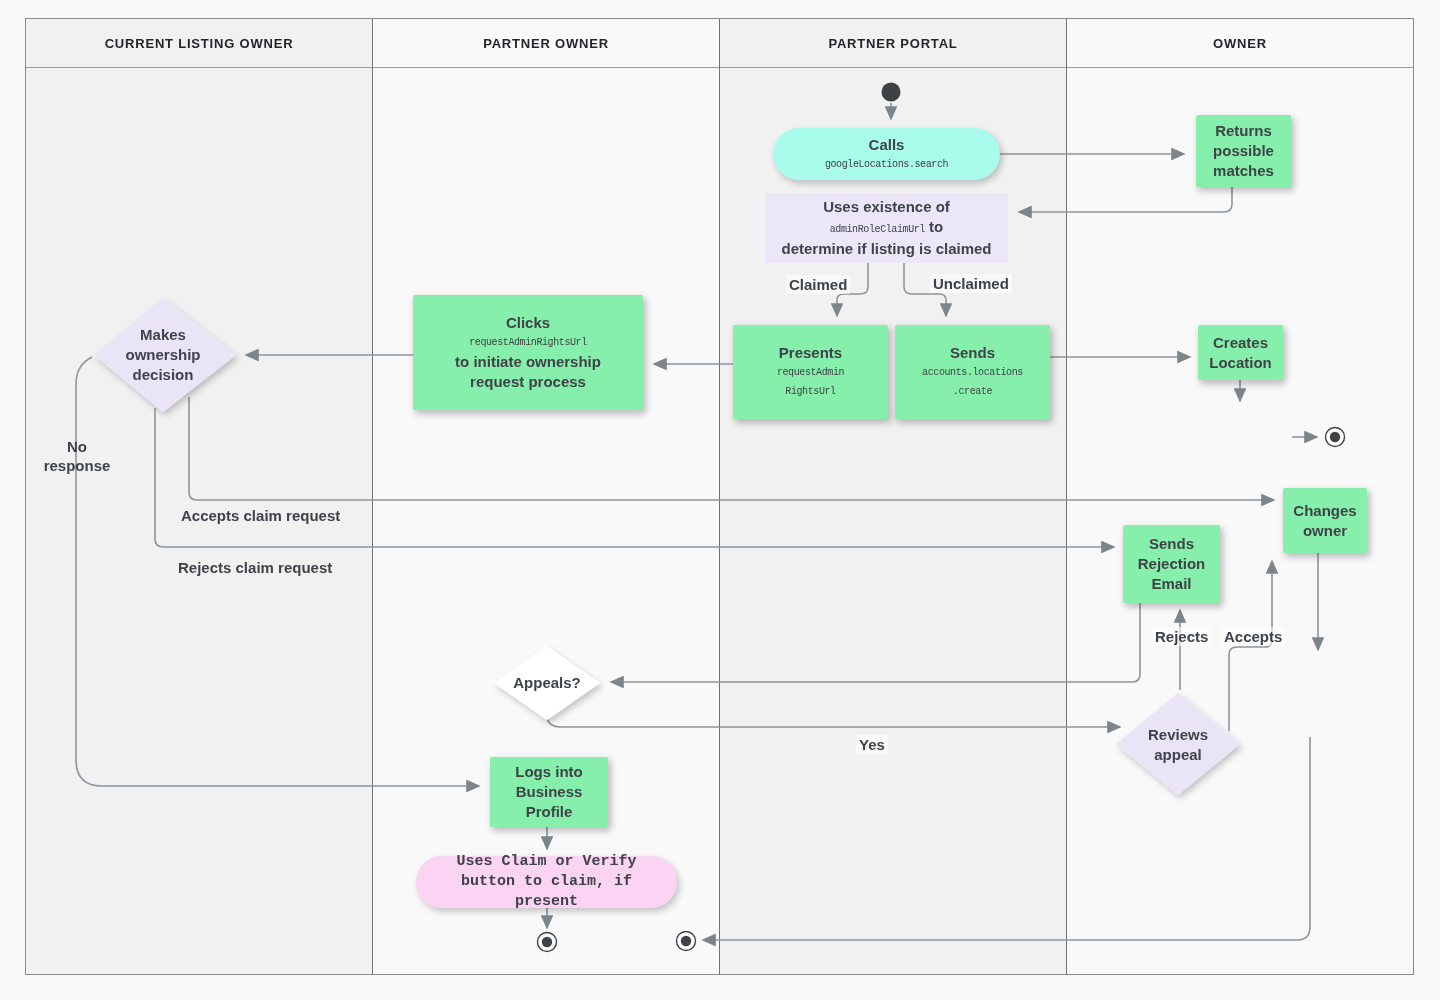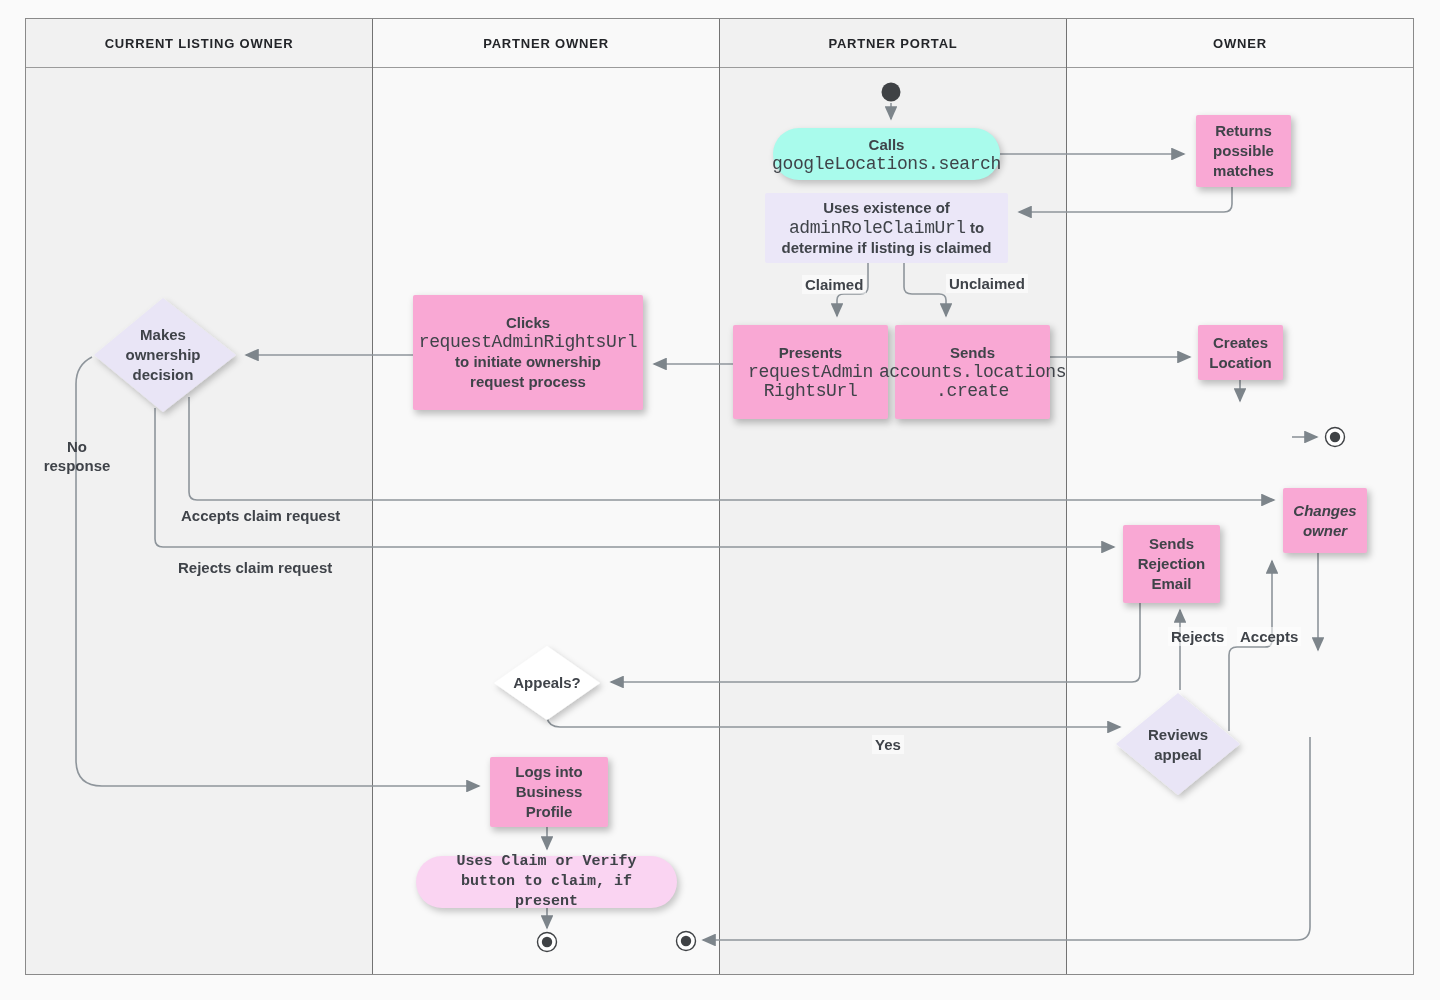--- a/index.html
+++ b/index.html
@@ -33,7 +33,7 @@
     display:flex;flex-direction:column;align-items:center;justify-content:center;
     text-align:center;font-weight:700;font-size:15px;line-height:20px;color:#3f4349;
   }
-  .white{background:#f9a8d4;border-radius:2px;box-shadow:2.5px 3.5px 7px rgba(0,0,0,.25);}
+  .white{background:#86efac;border-radius:2px;box-shadow:2.5px 3.5px 7px rgba(0,0,0,.25);}
   .teal{background:#a9fbec;border-radius:26px;box-shadow:2.5px 3.5px 7px rgba(0,0,0,.22);}
   .pinkpill{background:#fad4f2;border-radius:27px;box-shadow:2.5px 3.5px 7px rgba(0,0,0,.22);}
   .pinkellipse{background:#fad4f2;border-radius:50%;box-shadow:2.5px 3.5px 7px rgba(0,0,0,.18);}

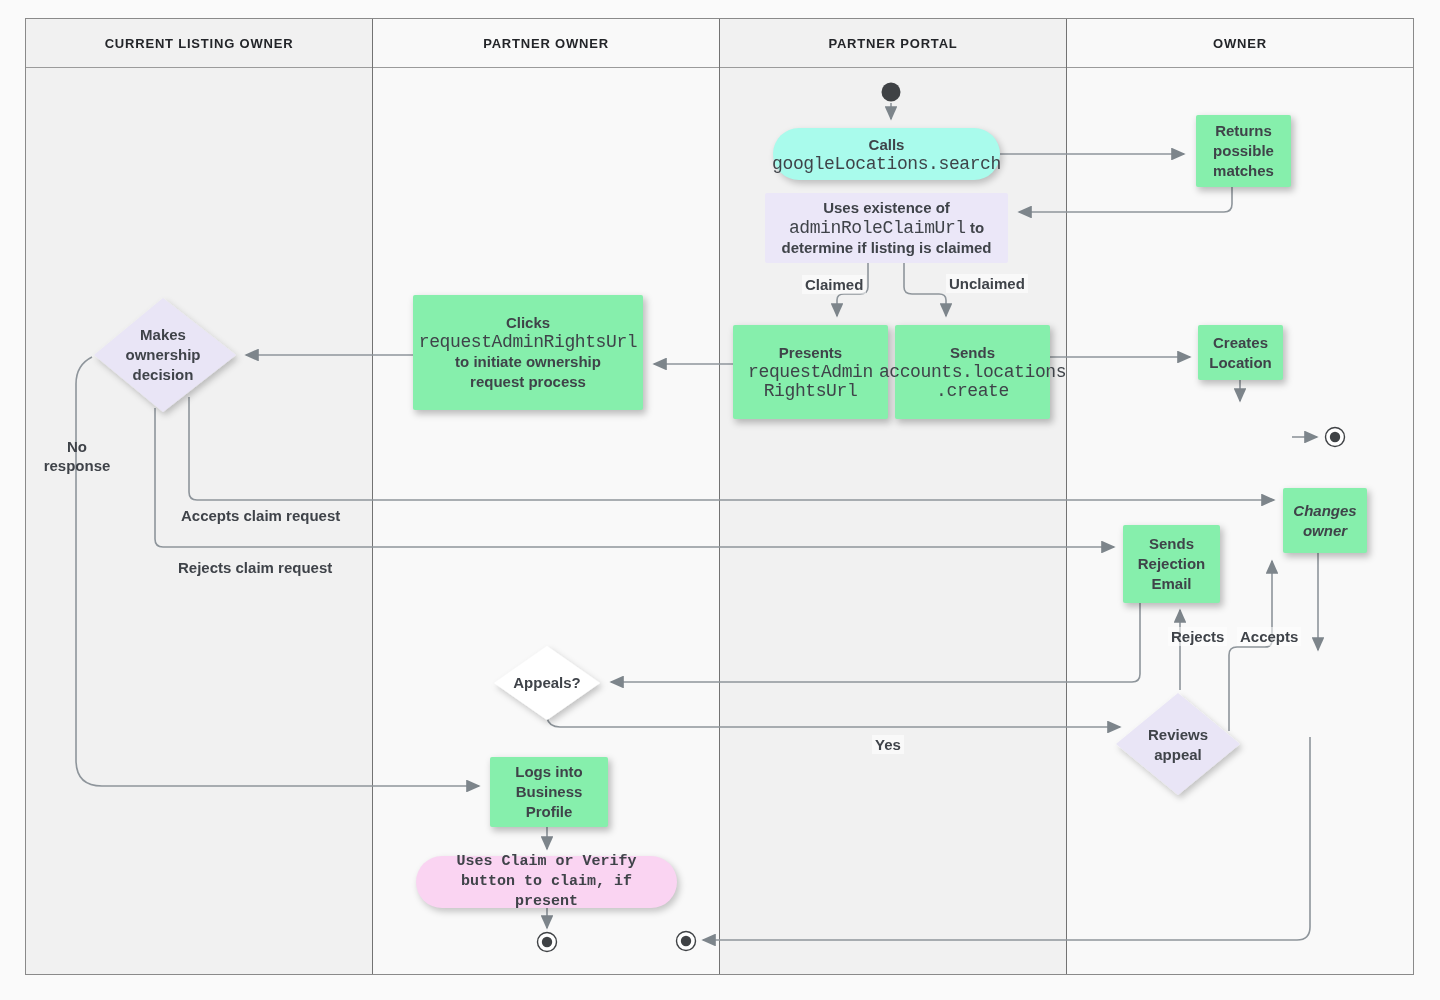--- a/index.html
+++ b/index.html
@@ -38,7 +38,7 @@
   .pinkpill{background:#fad4f2;border-radius:27px;box-shadow:2.5px 3.5px 7px rgba(0,0,0,.22);}
   .pinkellipse{background:#fad4f2;border-radius:50%;box-shadow:2.5px 3.5px 7px rgba(0,0,0,.18);}
   .lav{background:#ebe7f8;border-radius:2px;}
-  .code{font-family:"Liberation Mono",monospace;font-weight:400;font-size:18px;letter-spacing:-.4px;line-height:19px;}
+  .code{font-family:"Liberation Mono",monospace;font-weight:400;font-size:10px;letter-spacing:-.4px;line-height:19px;}
 
   
   .lbl{position:absolute;font-weight:700;font-size:15px;line-height:19px;color:#3f4349;white-space:nowrap;}

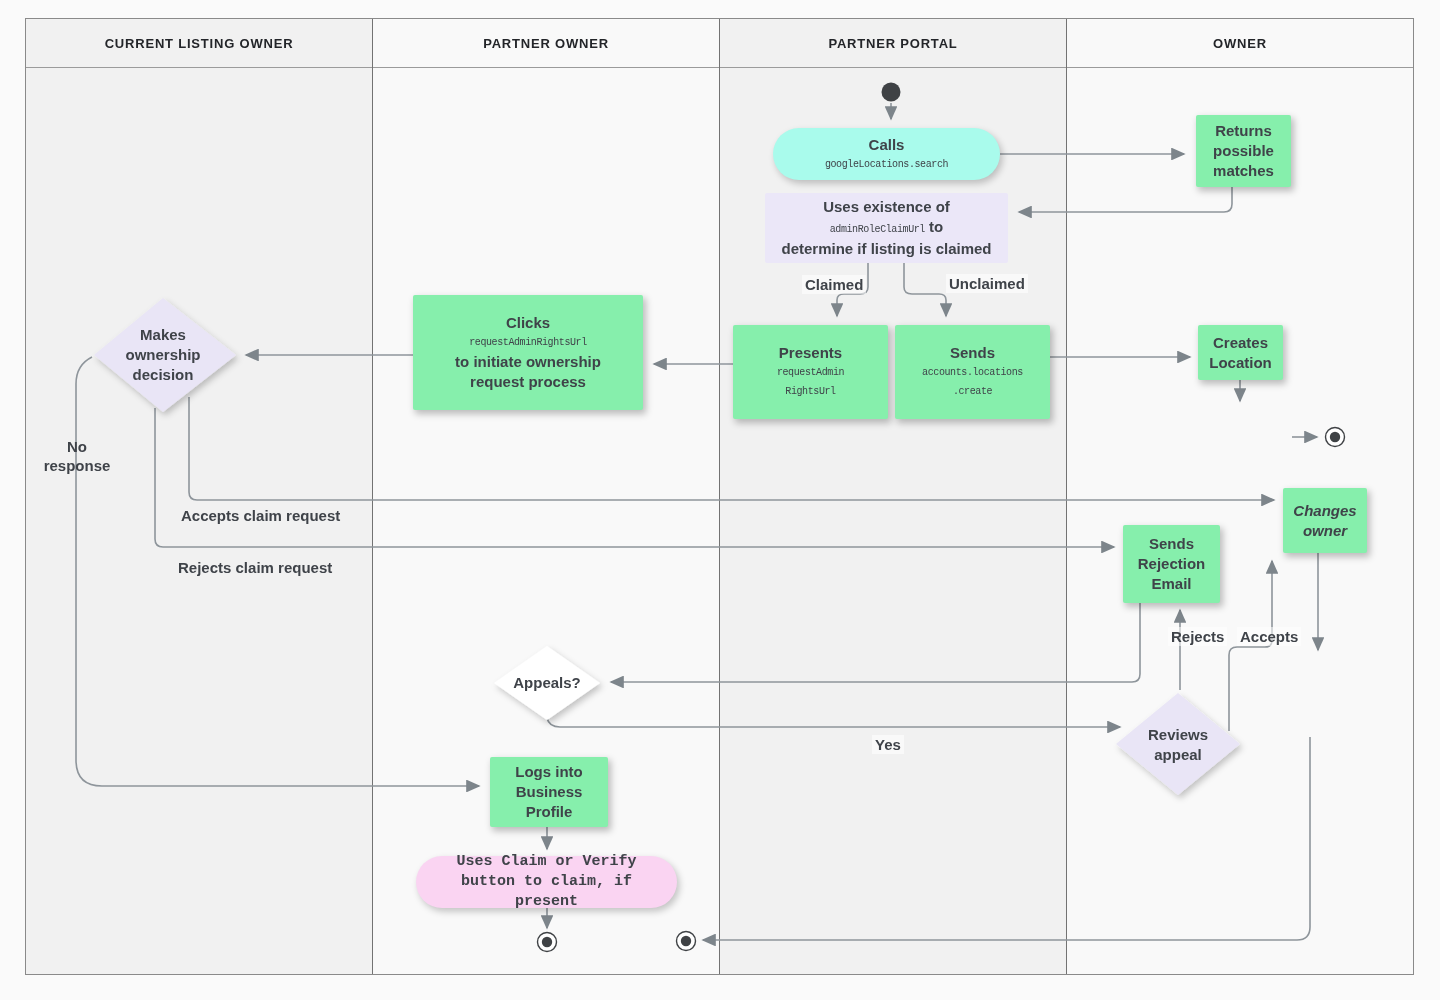--- a/index.html
+++ b/index.html
@@ -42,7 +42,7 @@
 
   
   .lbl{position:absolute;font-weight:700;font-size:15px;line-height:19px;color:#3f4349;white-space:nowrap;}
-  .chip{background:rgba(255,255,255,.55);padding:0 3px;margin-left:16px;}
+  .chip{background:rgba(255,255,255,.55);padding:0 3px;}
   .wrap{white-space:normal;text-align:center;}
 
   svg.overlay{position:absolute;left:0;top:0;pointer-events:none;}

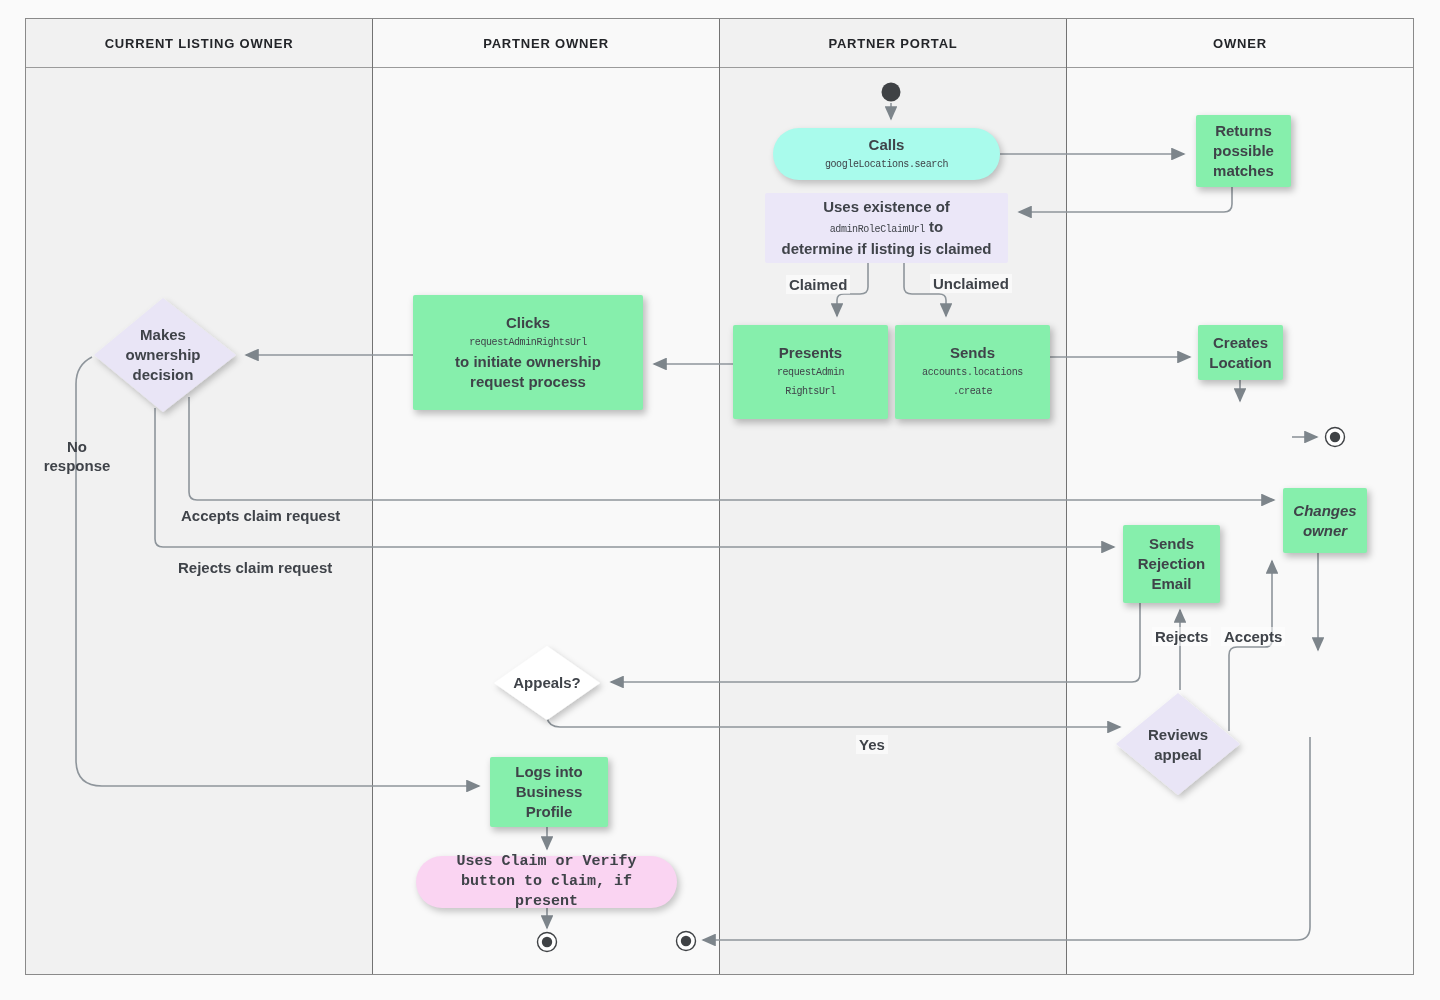--- a/index.html
+++ b/index.html
@@ -166,7 +166,7 @@
   </div>
 
   <div class="node white" style="left:1283px;top:488px;width:84px;height:65px;">
-    <div class="wrap" style="width:72px;font-style:italic;">Changes owner</div>
+    <div class="wrap" style="width:72px;">Changes owner</div>
   </div>
 
   <div class="node white" style="left:1123px;top:525px;width:97px;height:78px;">

